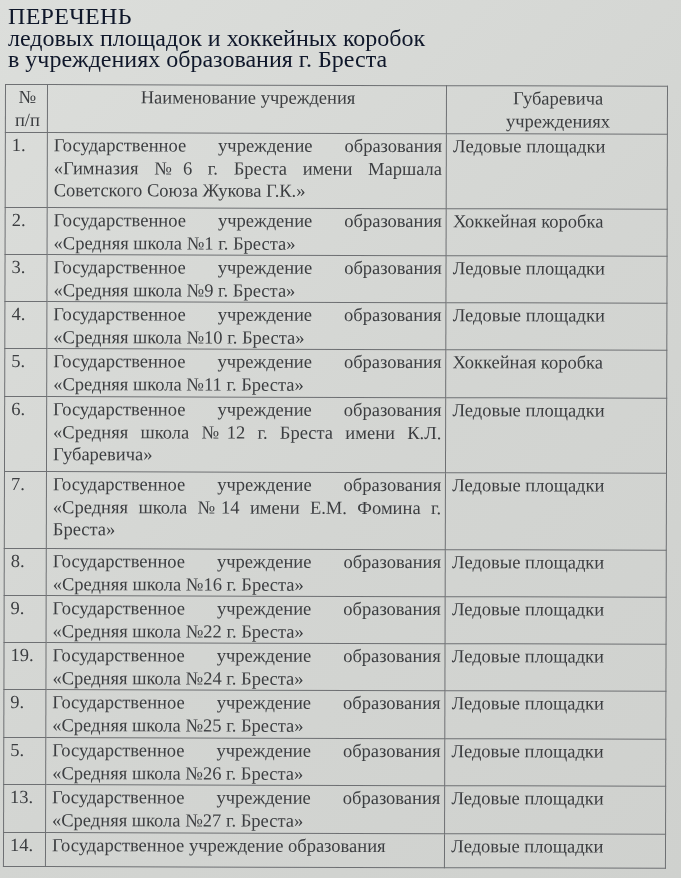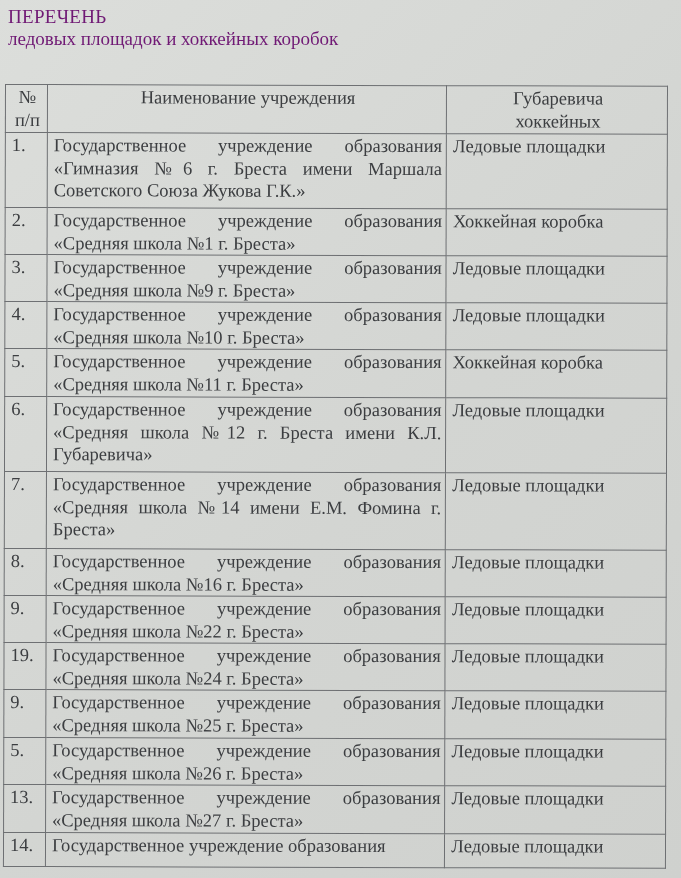--- a/index.html
+++ b/index.html
@@ -20,9 +20,9 @@
       position: absolute;
       left: 8px;
       top: 6px;
-      font-size: 19px;
+      font-size: 24px;
       line-height: 21.5px;
-      color: #701a75;
+      color: #0f172a;
     }
     .heading .title {
       letter-spacing: 0.3px;

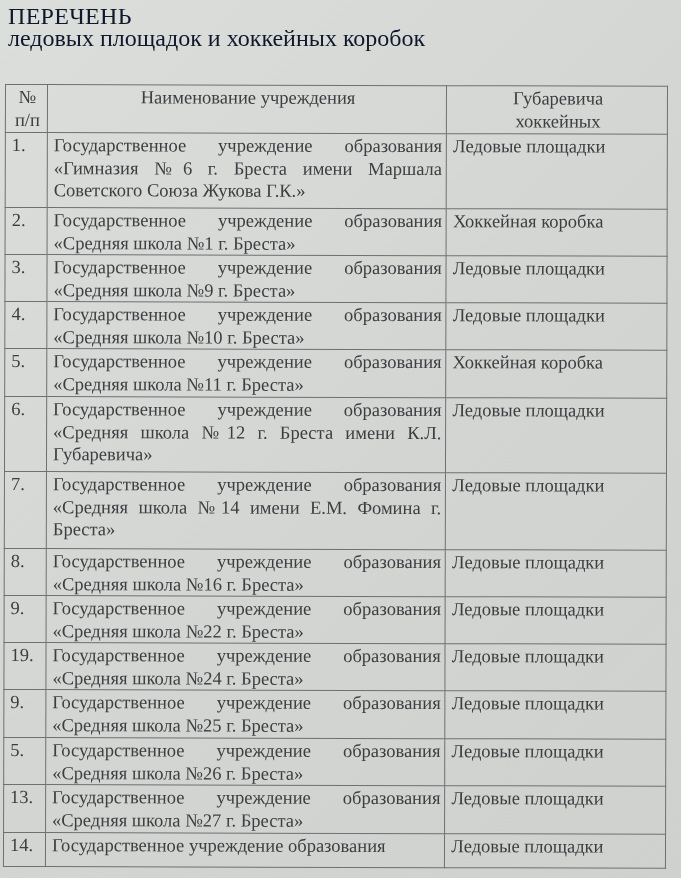--- a/index.html
+++ b/index.html
@@ -64,6 +64,7 @@
 <div class="heading">
   <div class="title">ПЕРЕЧЕНЬ</div>
   <div>ледовых площадок и хоккейных коробок</div>
+  <div>в учреждениях образования г. Бреста</div>
 </div>
 
 <table class="list">

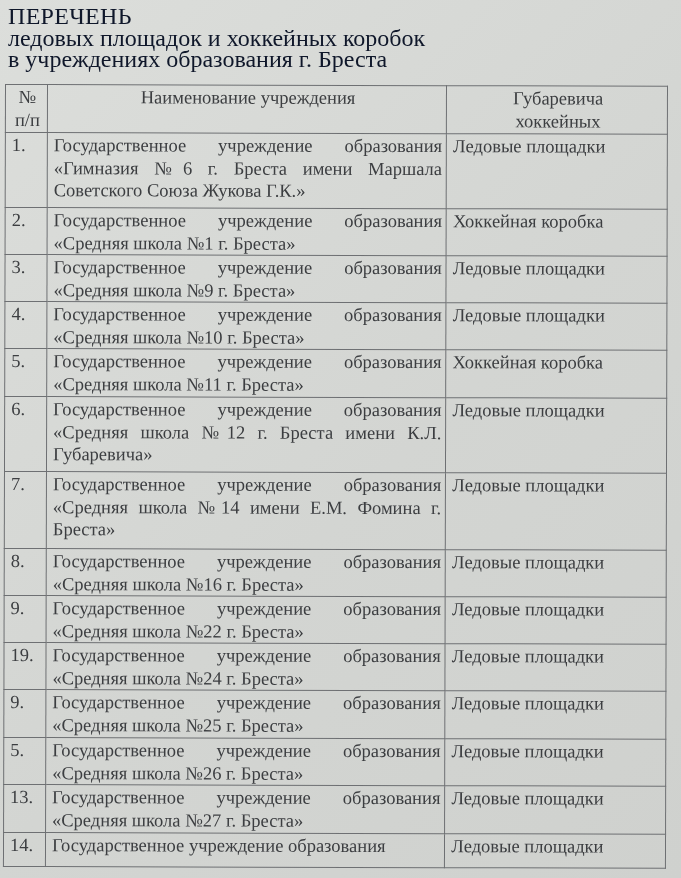--- a/index.html
+++ b/index.html
@@ -82,7 +82,7 @@
       <th class="name-h">Наименование учреждения</th>
       <th class="type">
         <span class="name-line">Губаревича</span>
-        <span class="name-line">хоккейных</span>
+        <span class="name-line">учреждениях</span>
       </th>
     </tr>
   </thead>

